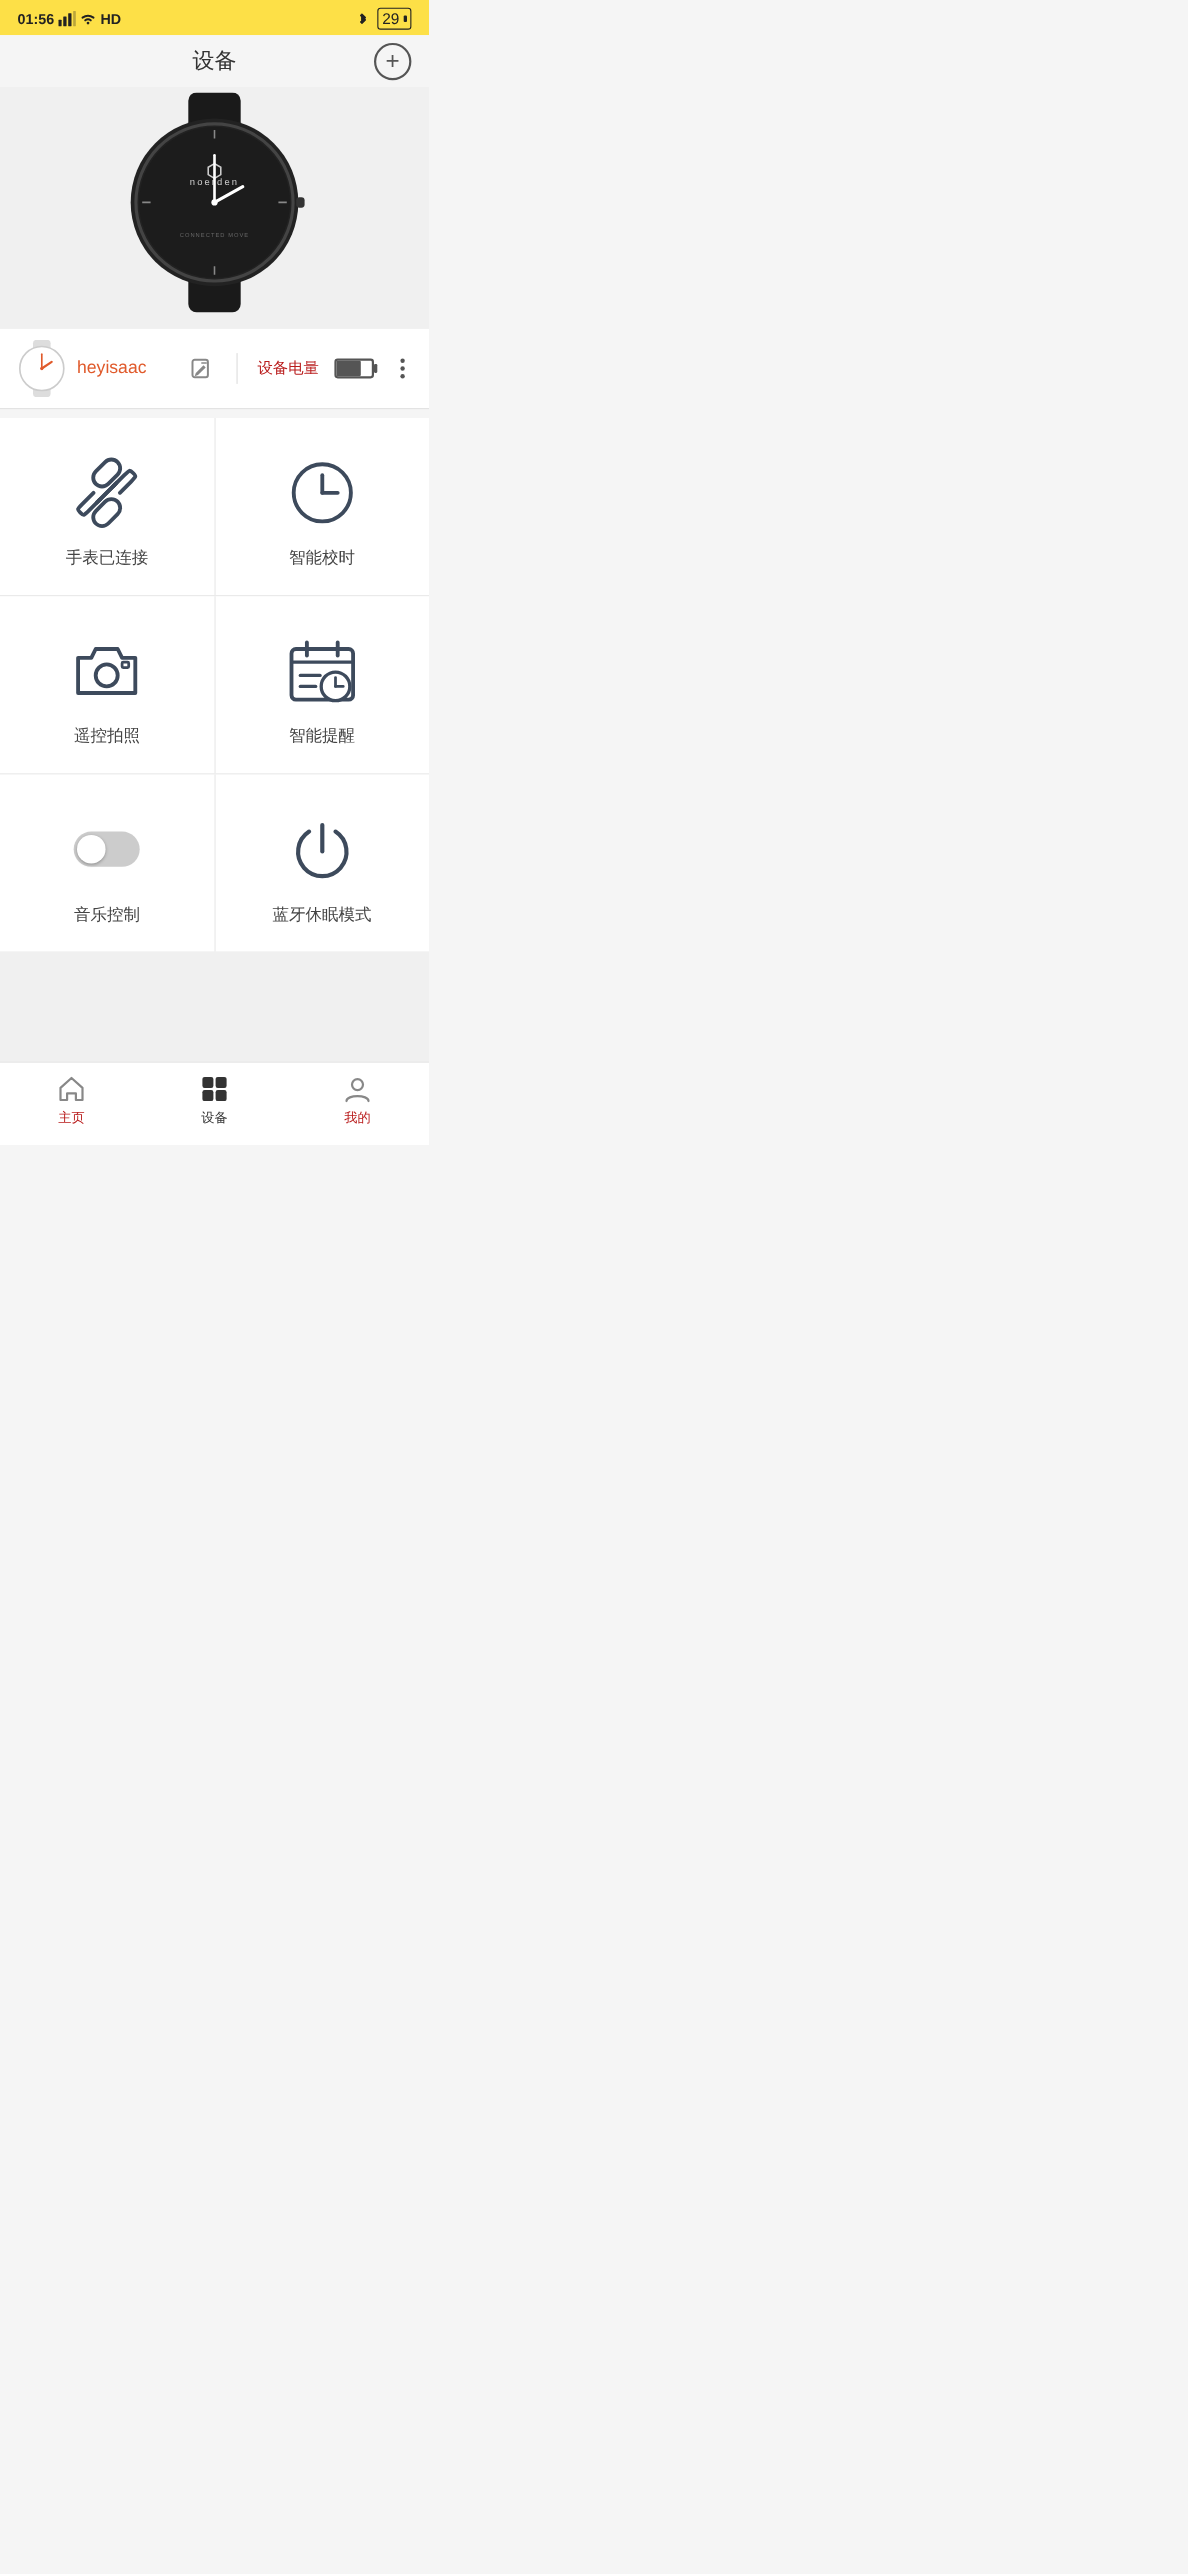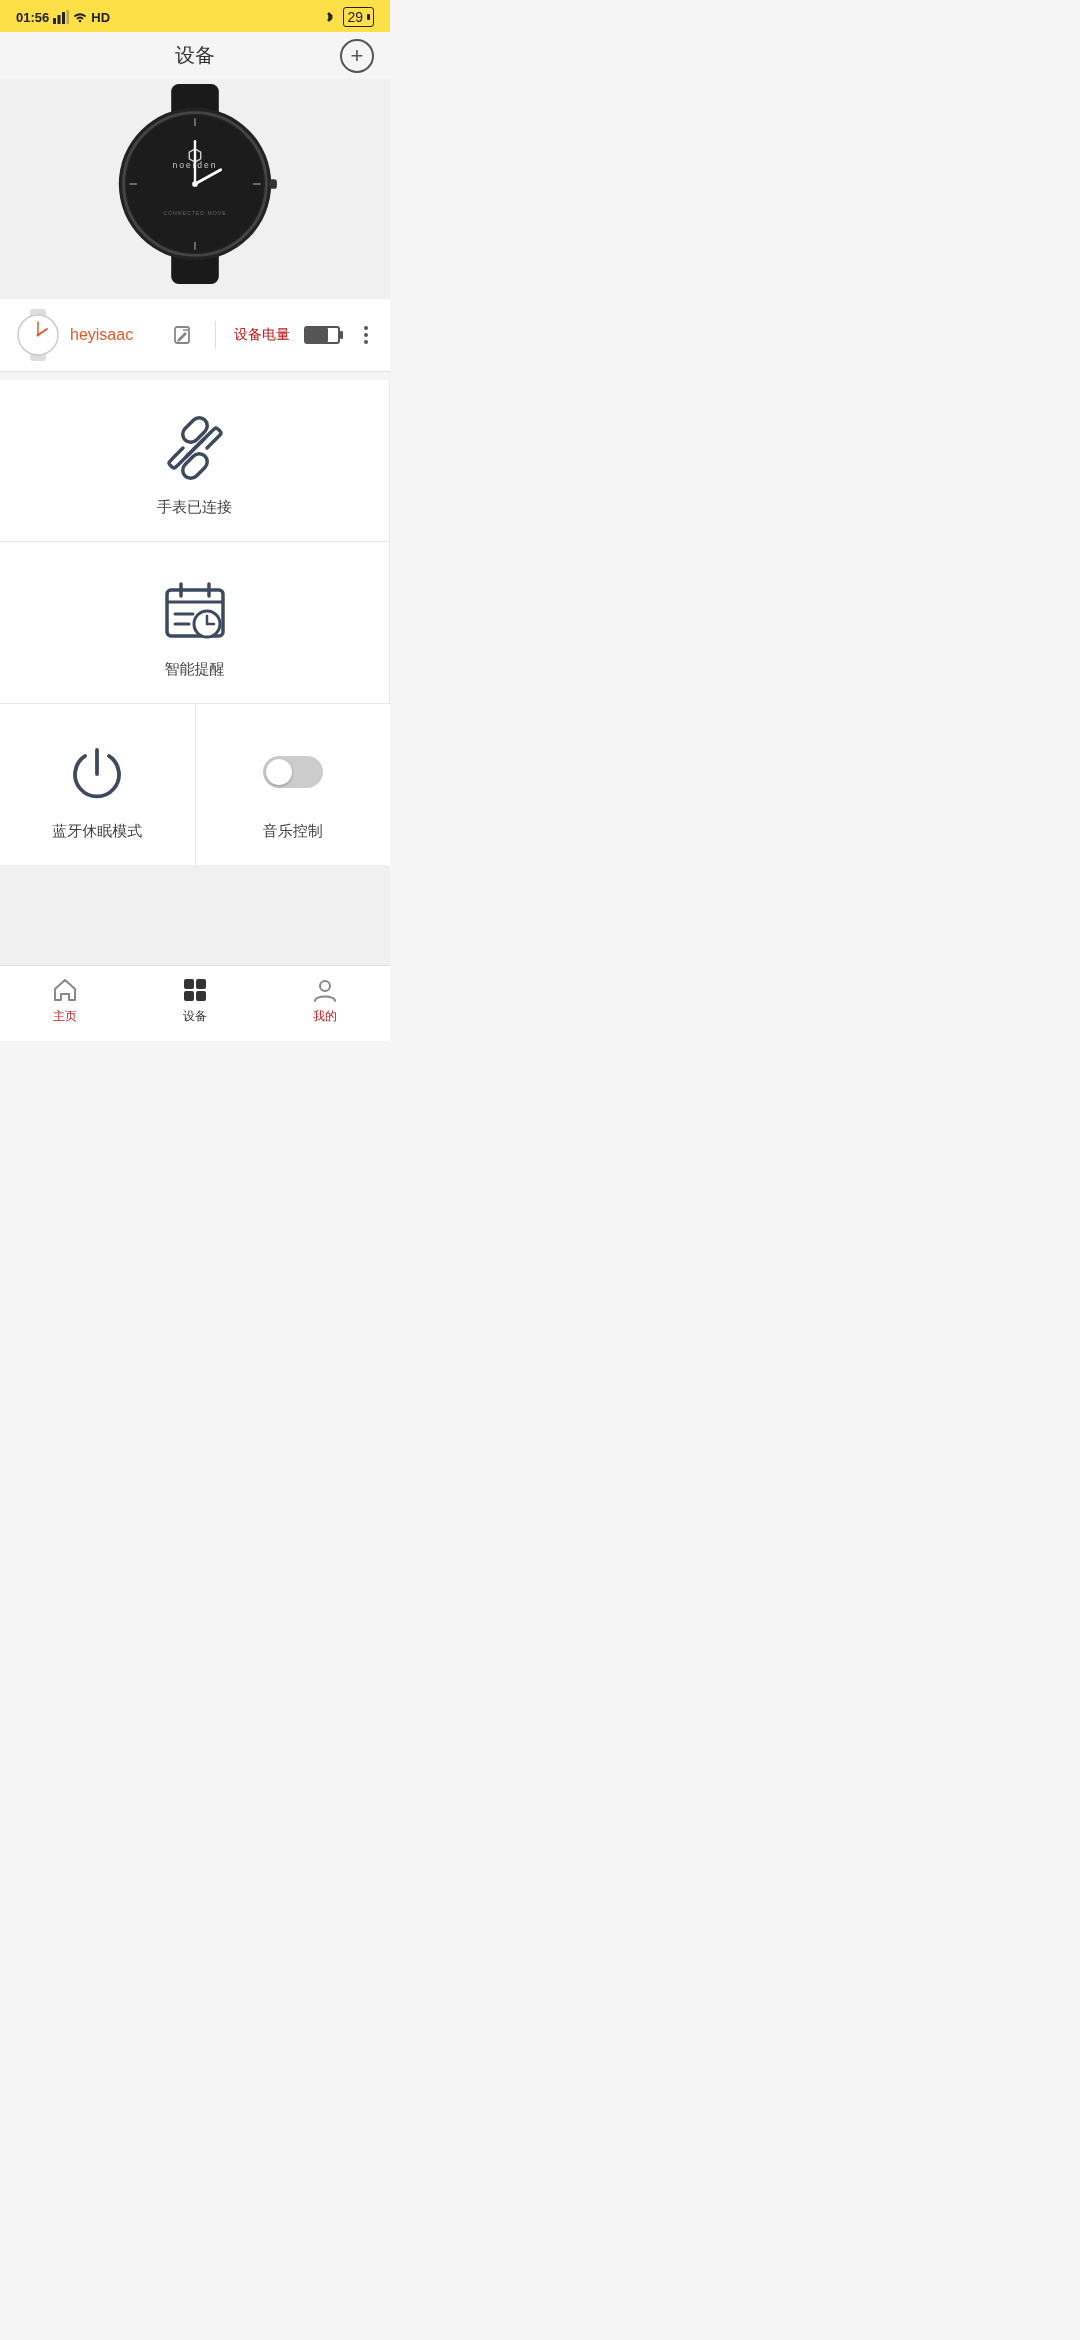--- a/index.html
+++ b/index.html
@@ -417,6 +417,16 @@
       </div>
       <span class="grid-label">手表已连接</span>
     </div>
+    <div class="grid-cell">
+      <div class="grid-icon">
+        <svg width="72" height="72" viewBox="0 0 72 72">
+          <circle cx="36" cy="36" r="26" fill="none" stroke="#3d4a5c" stroke-width="3.5"></circle>
+          <line x1="36" y1="20" x2="36" y2="36" stroke="#3d4a5c" stroke-width="3.5" stroke-linecap="round"></line>
+          <line x1="36" y1="36" x2="50" y2="36" stroke="#3d4a5c" stroke-width="3.5" stroke-linecap="round"></line>
+        </svg>
+      </div>
+      <span class="grid-label">智能校时</span>
+    </div>
   </div>
 
   <div class="grid-row">

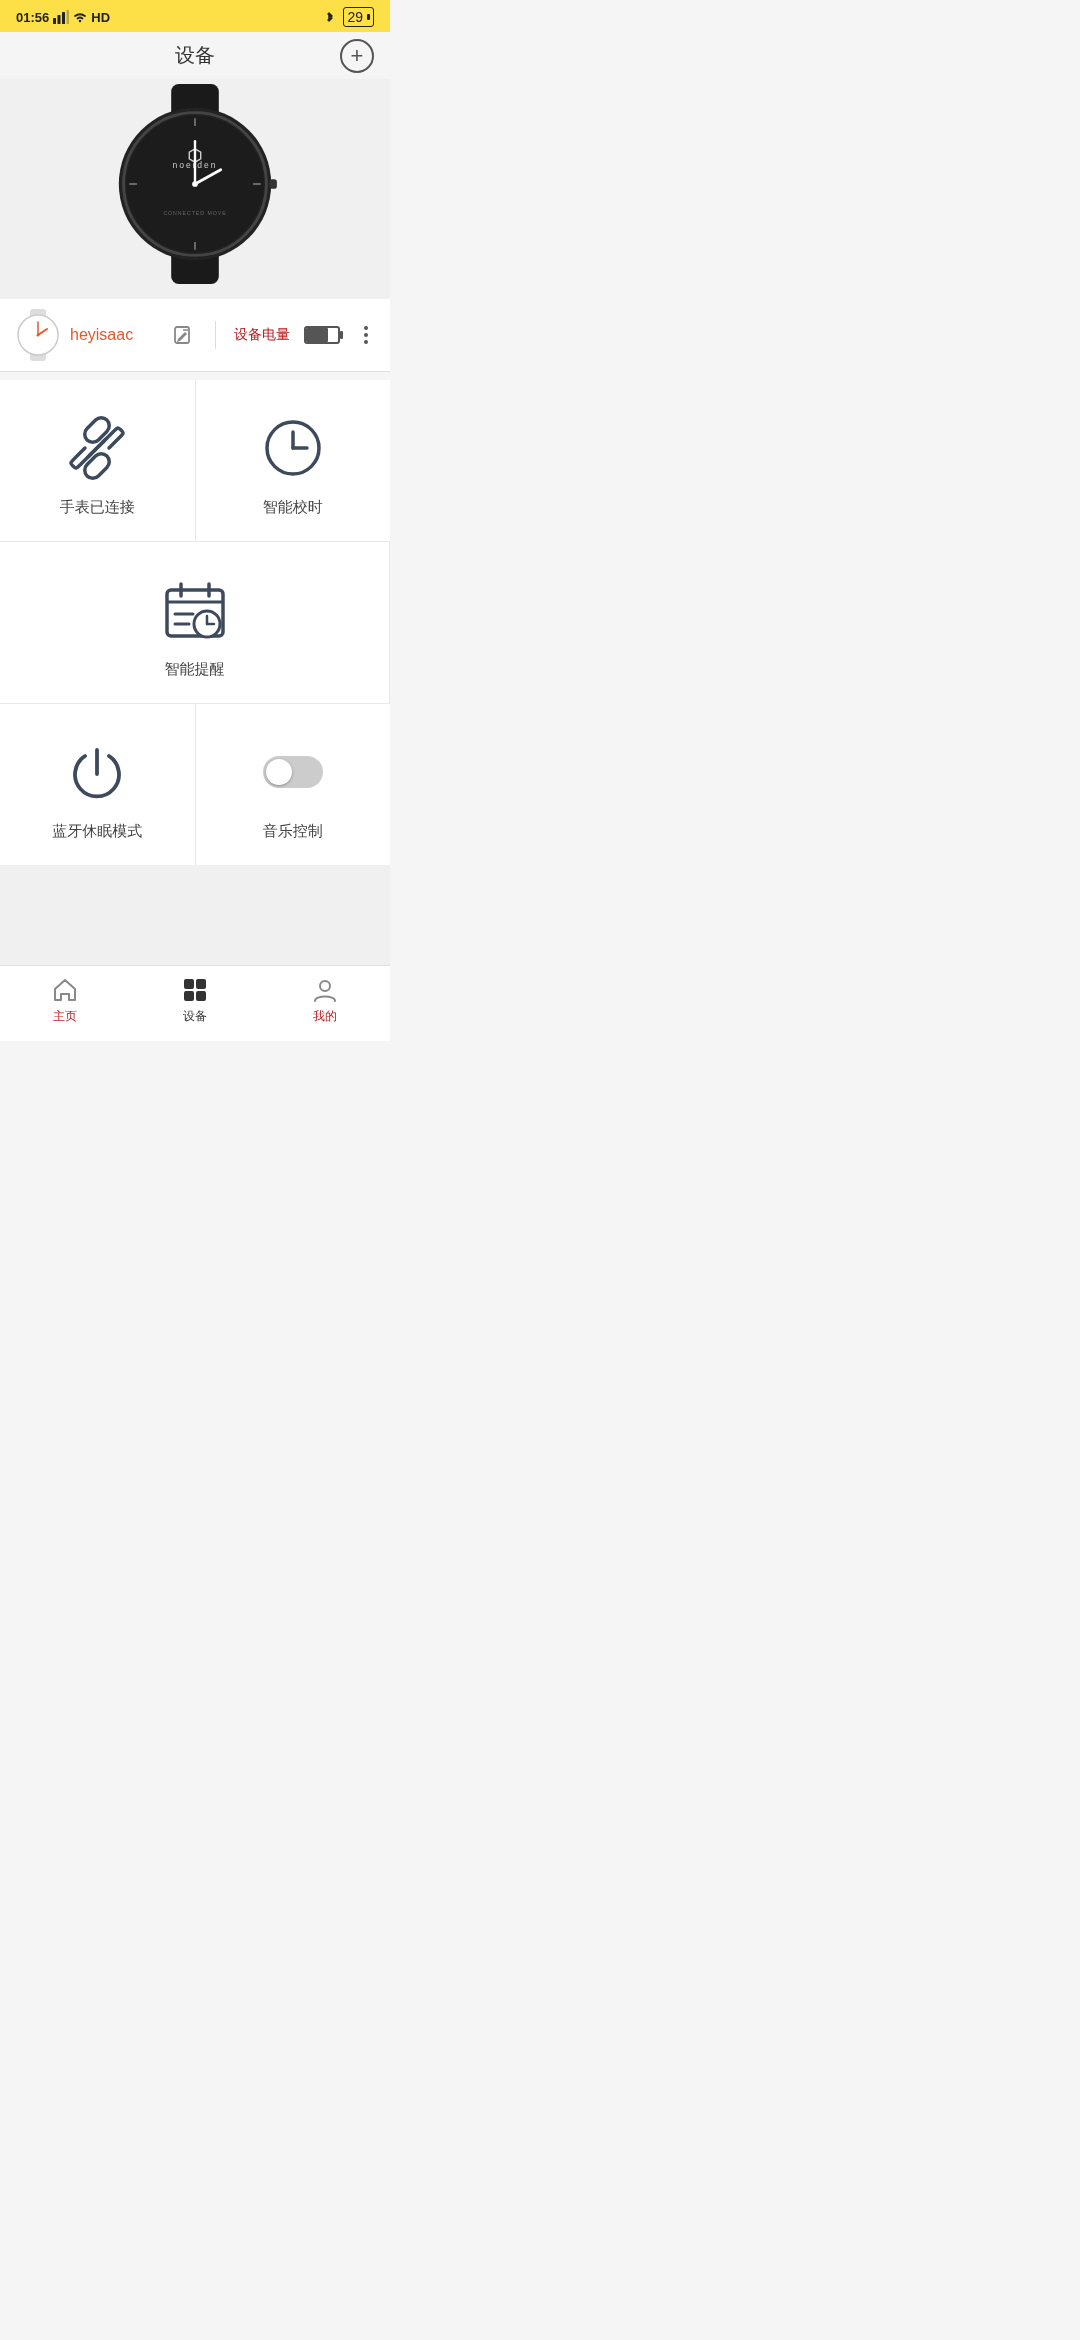--- a/index.html
+++ b/index.html
@@ -433,6 +433,16 @@
     <div class="grid-cell">
       <div class="grid-icon">
         <svg width="72" height="72" viewBox="0 0 72 72">
+          <path d="M10 24 L10 56 L62 56 L62 24 L50 24 L46 16 L26 16 L22 24 Z" fill="none" stroke="#3d4a5c" stroke-width="3.5" stroke-linejoin="round"></path>
+          <circle cx="36" cy="40" r="10" fill="none" stroke="#3d4a5c" stroke-width="3.5"></circle>
+          <rect x="50" y="28" width="6" height="5" rx="1" fill="none" stroke="#3d4a5c" stroke-width="2.5"></rect>
+        </svg>
+      </div>
+      <span class="grid-label">遥控拍照</span>
+    </div>
+    <div class="grid-cell">
+      <div class="grid-icon">
+        <svg width="72" height="72" viewBox="0 0 72 72">
 
           <rect x="8" y="16" width="56" height="46" rx="4" fill="none" stroke="#3d4a5c" stroke-width="3.5"></rect>
           <line x1="8" y1="28" x2="64" y2="28" stroke="#3d4a5c" stroke-width="3"></line>

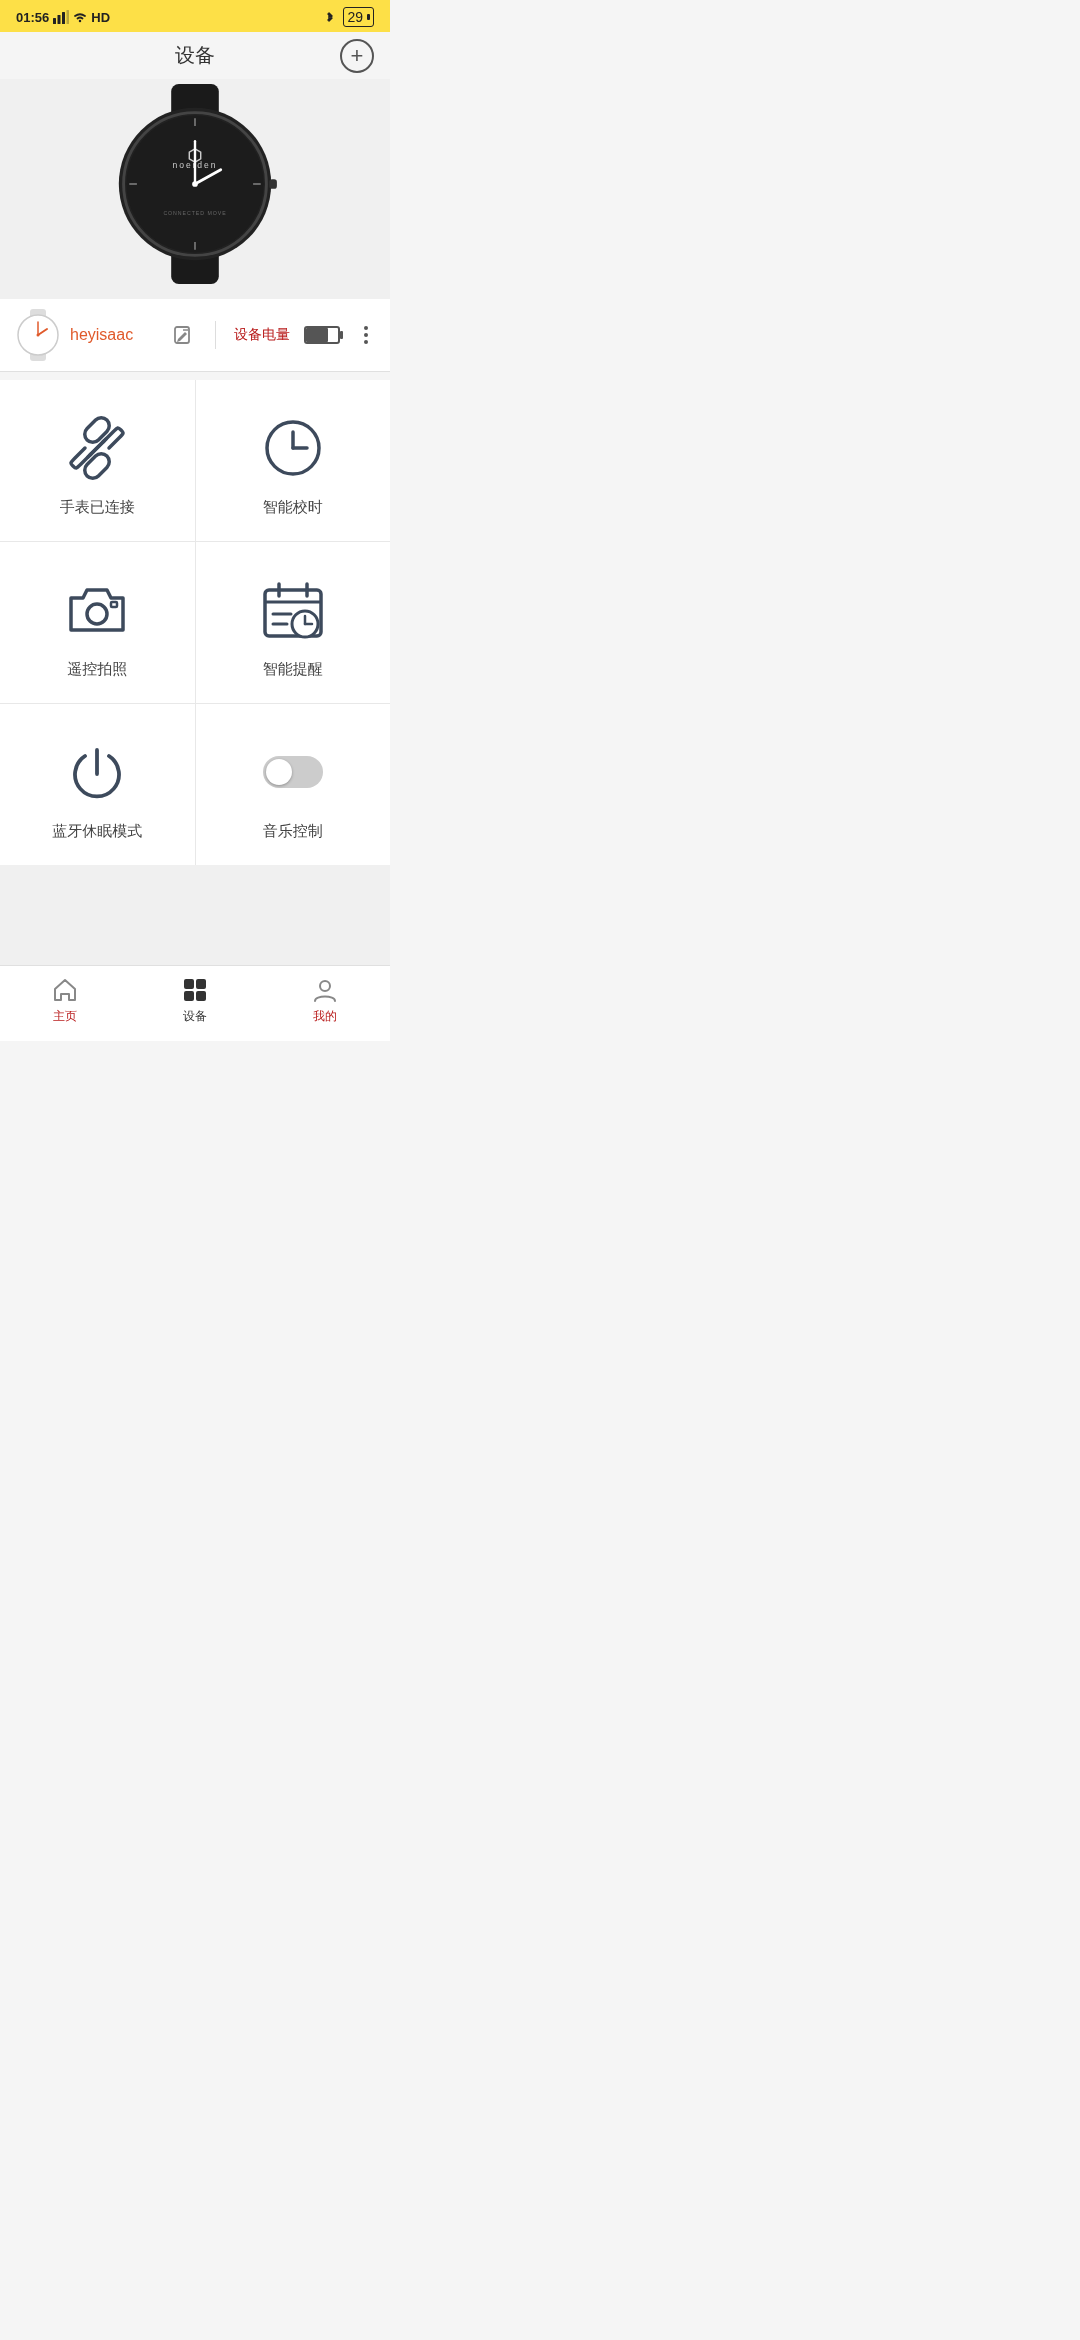--- a/index.html
+++ b/index.html
@@ -464,20 +464,20 @@
   <div class="grid-row" style="border-bottom:none;">
     <div class="grid-cell">
       <div class="grid-icon">
+        <div class="toggle">
+          <div class="toggle-thumb"></div>
+        </div>
+      </div>
+      <span class="grid-label">音乐控制</span>
+    </div>
+    <div class="grid-cell">
+      <div class="grid-icon">
         <svg width="72" height="72" viewBox="0 0 72 72">
           <path d="M24 20 A22 22 0 1 0 48 20" fill="none" stroke="#3d4a5c" stroke-width="3.8" stroke-linecap="round"></path>
           <line x1="36" y1="14" x2="36" y2="38" stroke="#3d4a5c" stroke-width="3.8" stroke-linecap="round"></line>
         </svg>
       </div>
       <span class="grid-label">蓝牙休眠模式</span>
-    </div>
-    <div class="grid-cell">
-      <div class="grid-icon">
-        <div class="toggle">
-          <div class="toggle-thumb"></div>
-        </div>
-      </div>
-      <span class="grid-label">音乐控制</span>
     </div>
   </div>
 

